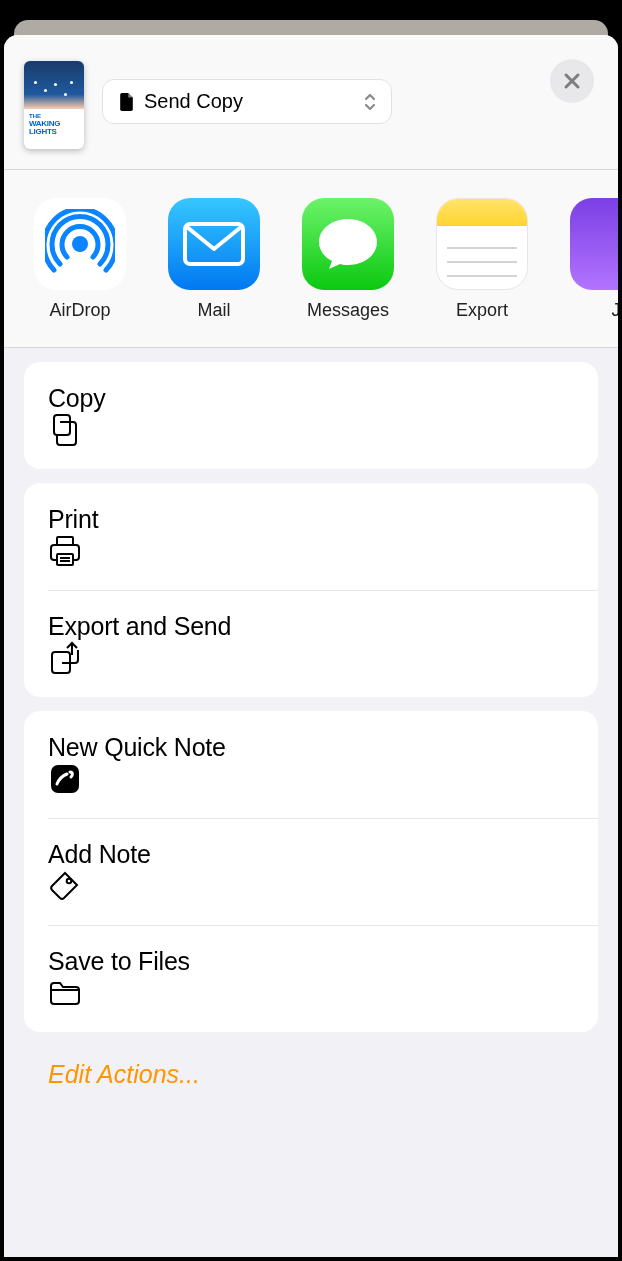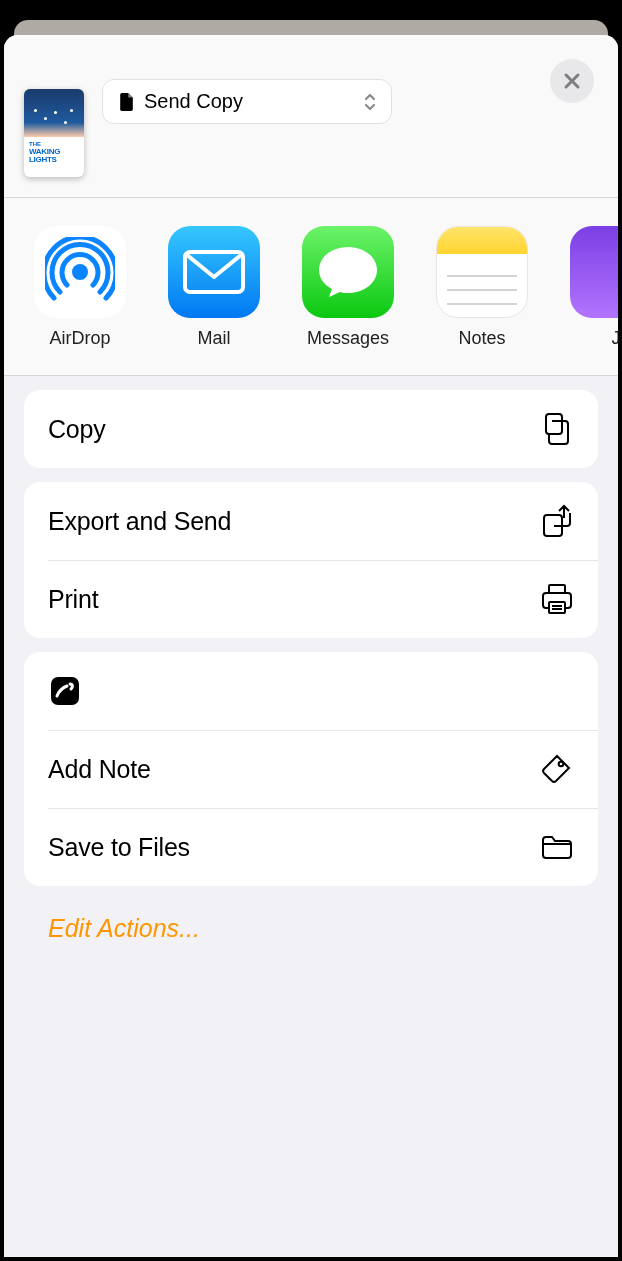--- a/index.html
+++ b/index.html
@@ -47,7 +47,6 @@
       background: #86efac;
       flex-shrink: 0;
       position: relative;
-      margin-top: 28px;
     }
     .thumb-top {
       position: absolute;

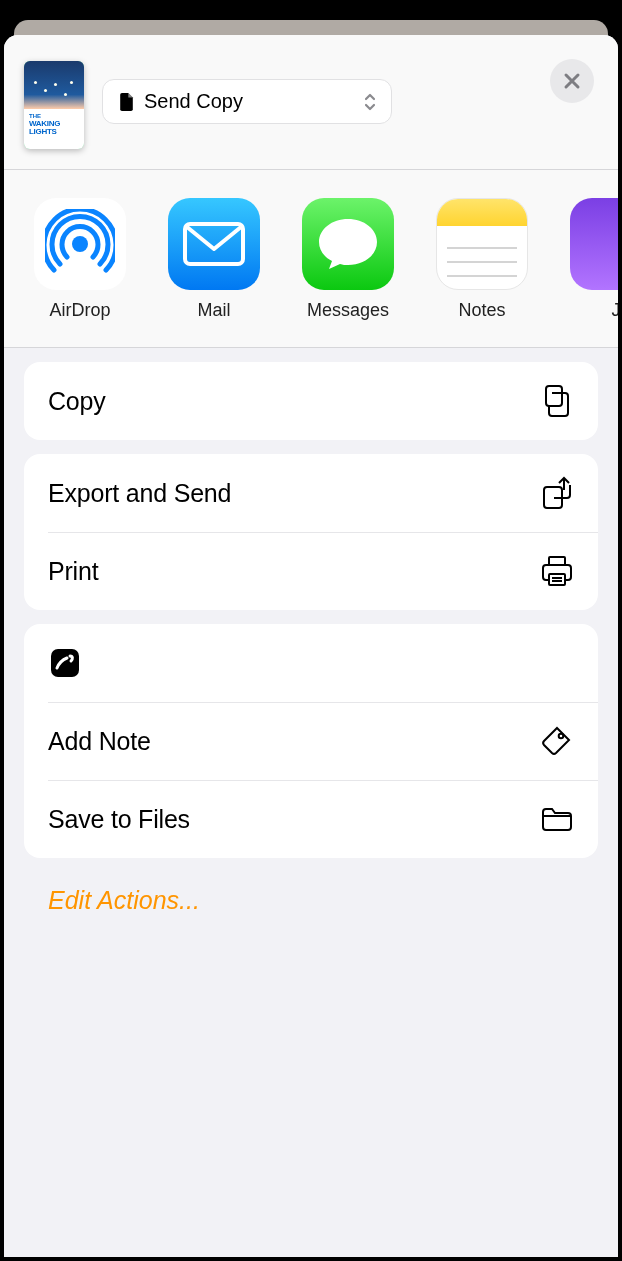--- a/index.html
+++ b/index.html
@@ -272,7 +272,7 @@
         <div class="notes-line" style="top:62px"></div>
         <div class="notes-line" style="top:76px"></div>
       </div>
-      <span class="share-label">Notes</span>
+      <span class="share-label">Export</span>
     </div>
     <div class="share-item">
       <div class="share-icon journal"></div>

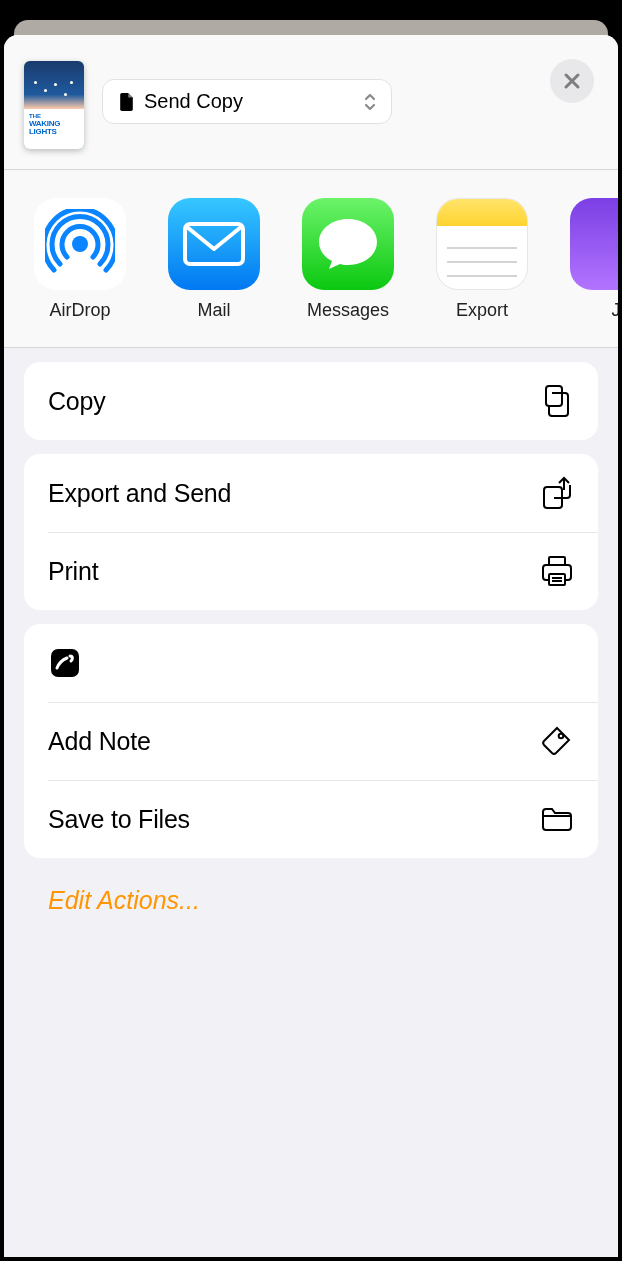--- a/index.html
+++ b/index.html
@@ -167,10 +167,11 @@
     }
     .action-item {
       display: flex;
-      align-items: center;
+      align-items: flex-start;
       justify-content: space-between;
       padding: 22px 24px;
       position: relative;
+      flex-direction: column;
     }
     .action-item + .action-item::before {
       content: '';

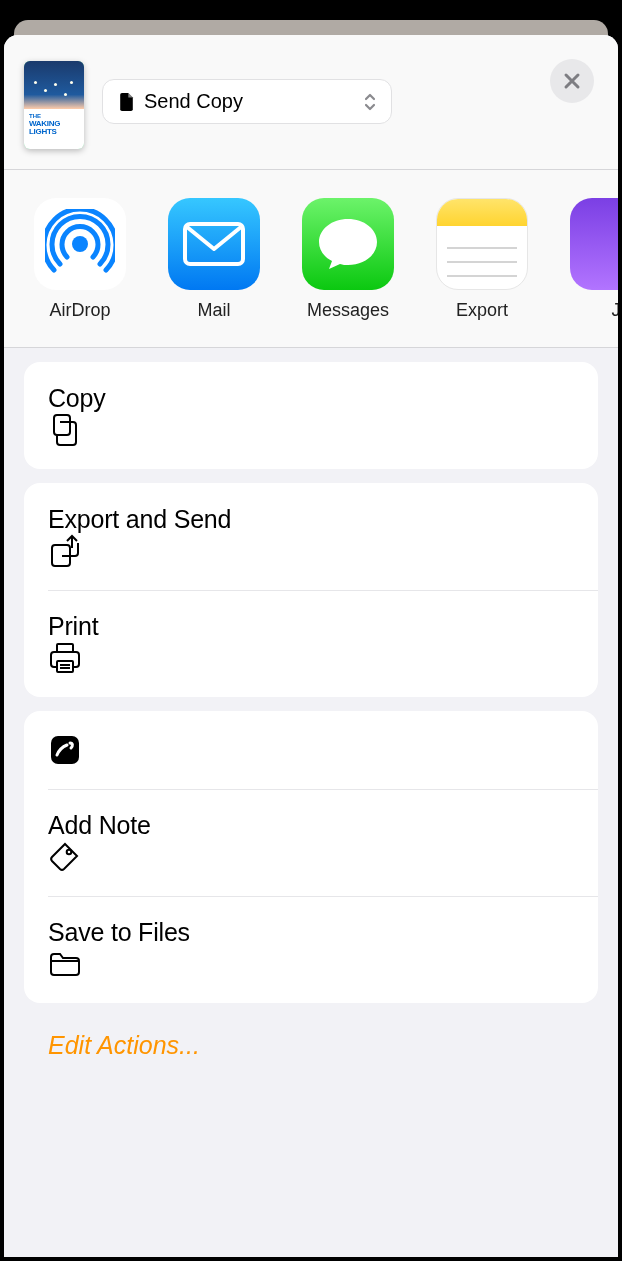--- a/index.html
+++ b/index.html
@@ -296,13 +296,6 @@
 
     <div class="action-group">
       <div class="action-item">
-        <span class="action-label">Export and Send</span>
-        <svg class="action-icon" viewBox="0 0 34 34" fill="none" stroke="#000" stroke-width="2">
-            <rect x="4" y="11" width="18" height="21" rx="3"></rect>
-            <path d="M14 22h13a3 3 0 003-3V9M24 2v12M19 7l5-5 5 5"></path>
-          </svg>
-      </div>
-      <div class="action-item">
         <span class="action-label">Print</span>
         <svg class="action-icon" viewBox="0 0 34 34" fill="none" stroke="#000" stroke-width="2">
             <rect x="9" y="3" width="16" height="8" rx="1"></rect>
@@ -311,6 +304,13 @@
             <path d="M12 24h10M12 27h10"></path>
           </svg>
       </div>
+      <div class="action-item">
+        <span class="action-label">Export and Send</span>
+        <svg class="action-icon" viewBox="0 0 34 34" fill="none" stroke="#000" stroke-width="2">
+            <rect x="4" y="11" width="18" height="21" rx="3"></rect>
+            <path d="M14 22h13a3 3 0 003-3V9M24 2v12M19 7l5-5 5 5"></path>
+          </svg>
+      </div>
     </div>
 
     <div class="action-group">

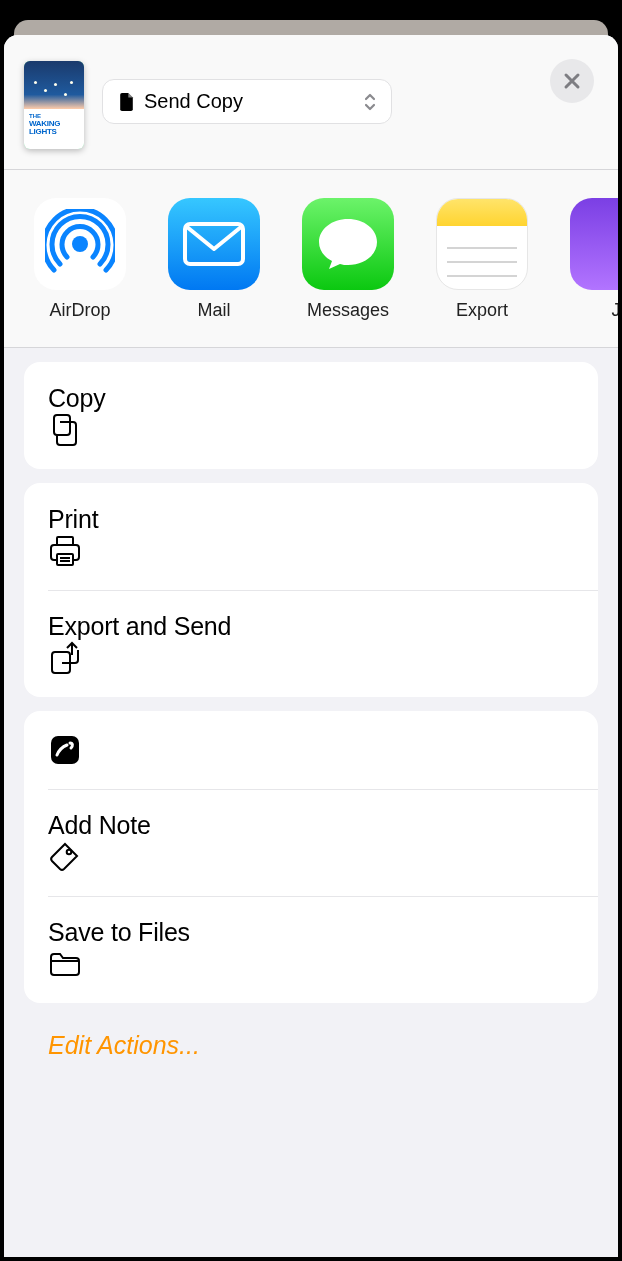--- a/index.html
+++ b/index.html
@@ -315,6 +315,7 @@
 
     <div class="action-group">
       <div class="action-item">
+        <span class="action-label">New Quick Note</span>
         <svg class="action-icon" viewBox="0 0 34 34">
             <rect x="3" y="3" width="28" height="28" rx="7" fill="#000"></rect>
             <path d="M9 22c2-5 5-8 10-10" stroke="#fff" stroke-width="3" stroke-linecap="round" fill="none"></path>

